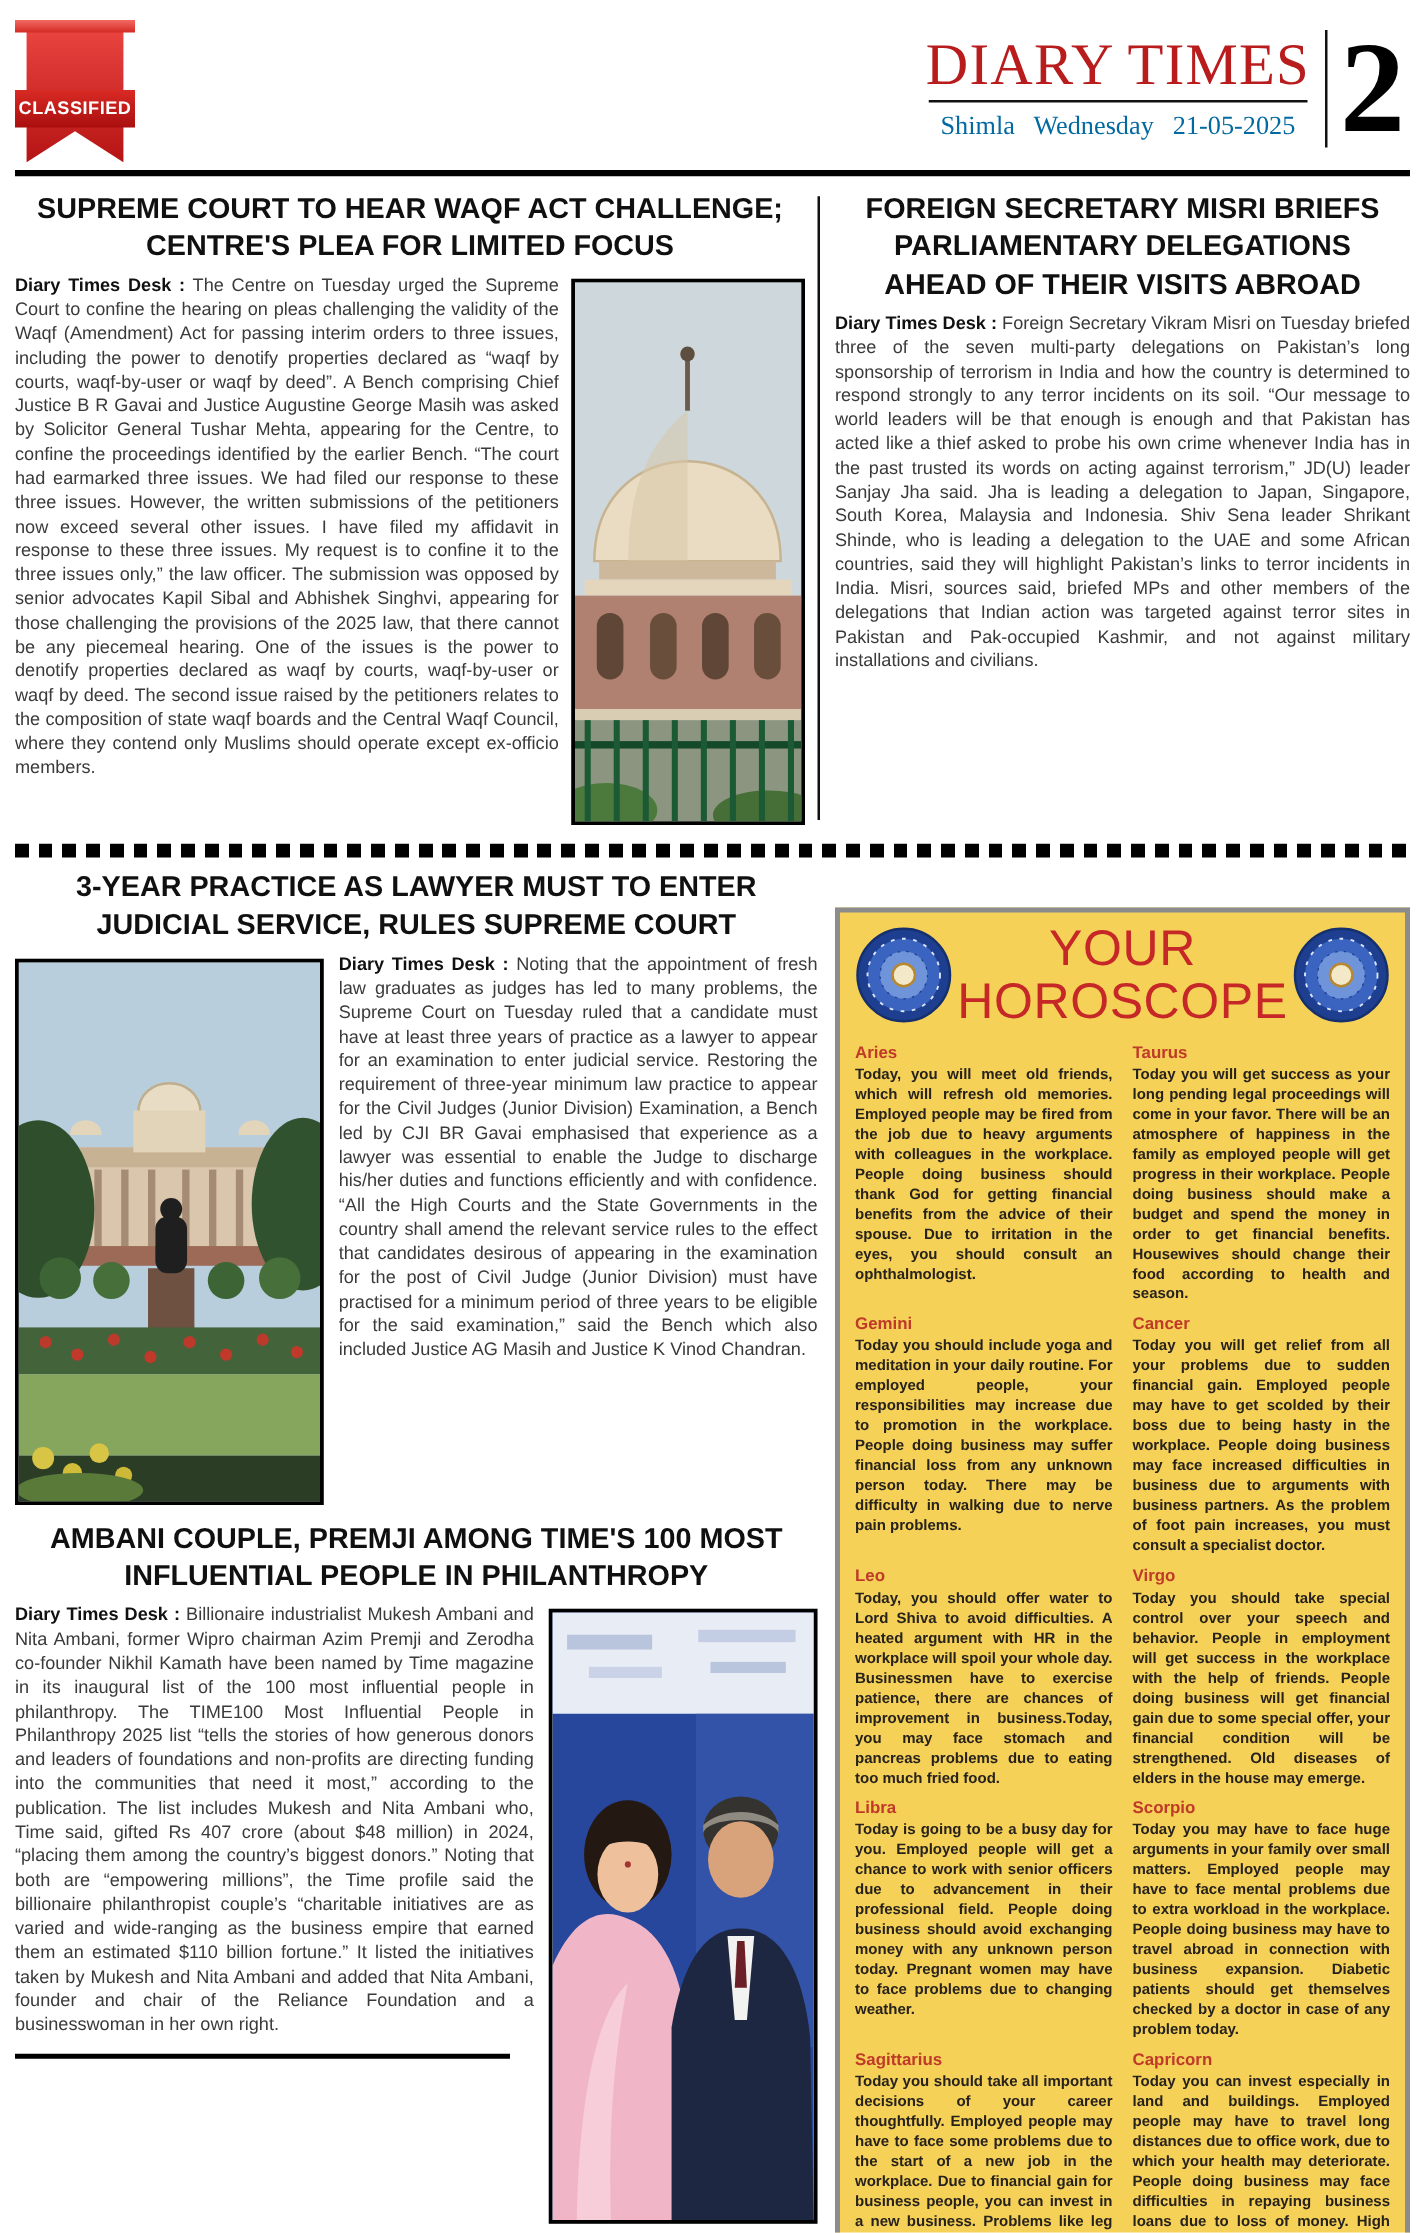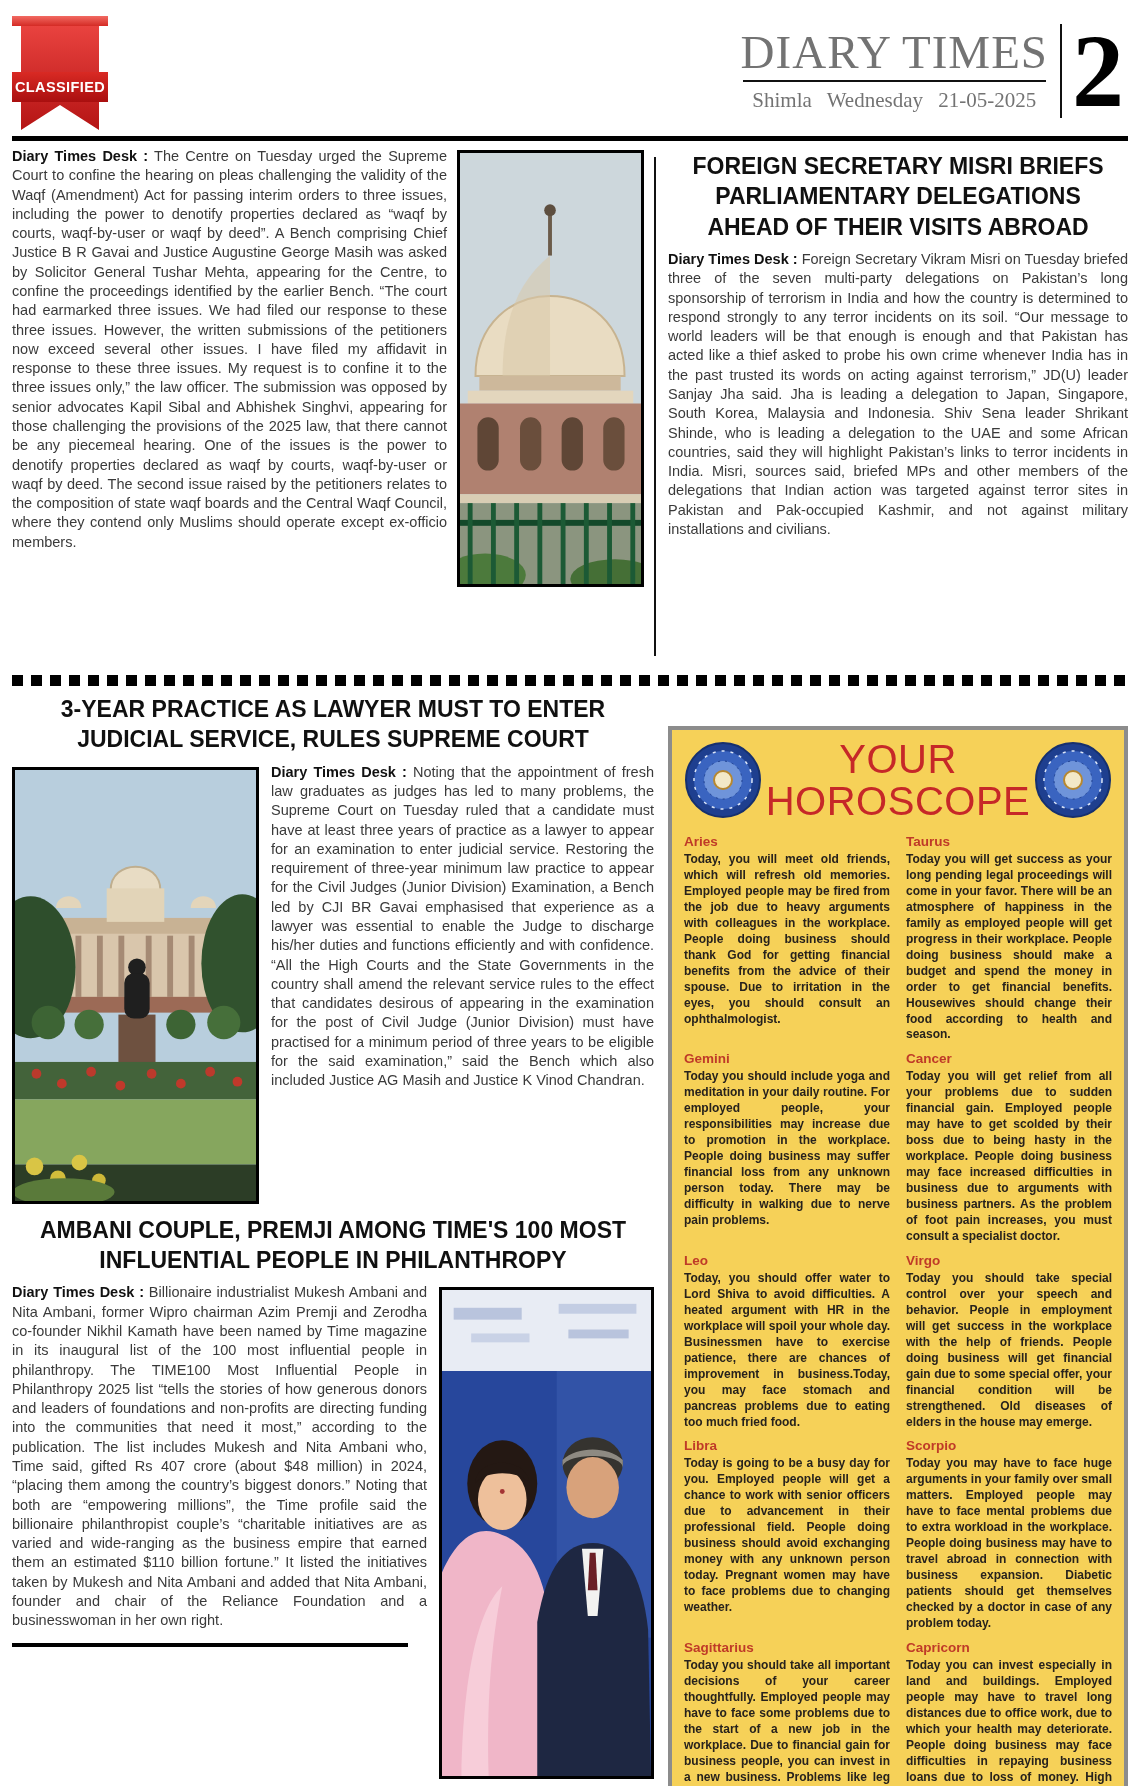--- a/index.html
+++ b/index.html
@@ -31,7 +31,7 @@
   .ad-line-2 { font-size:25px; }
   .ad-line-3 { font-size:22px; }
   .masthead { margin-left:auto; text-align:center; padding-right:12px; }
-  .masthead-title { font-family:"Liberation Serif", serif; font-size:47px; line-height:1.02; color:#737373; letter-spacing:1px; }
+  .masthead-title { font-family:"Liberation Serif", serif; font-size:47px; line-height:1.02; color:#b91c1c; letter-spacing:1px; }
   .mast-rule { height:2px; background:#111; margin:4px 2px 6px; }
   .dateline { font-family:"Liberation Serif", serif; font-size:21px; color:#737373; word-spacing:10px; }
   .header-sep { width:2px; height:94px; background:#111; flex:0 0 auto; }

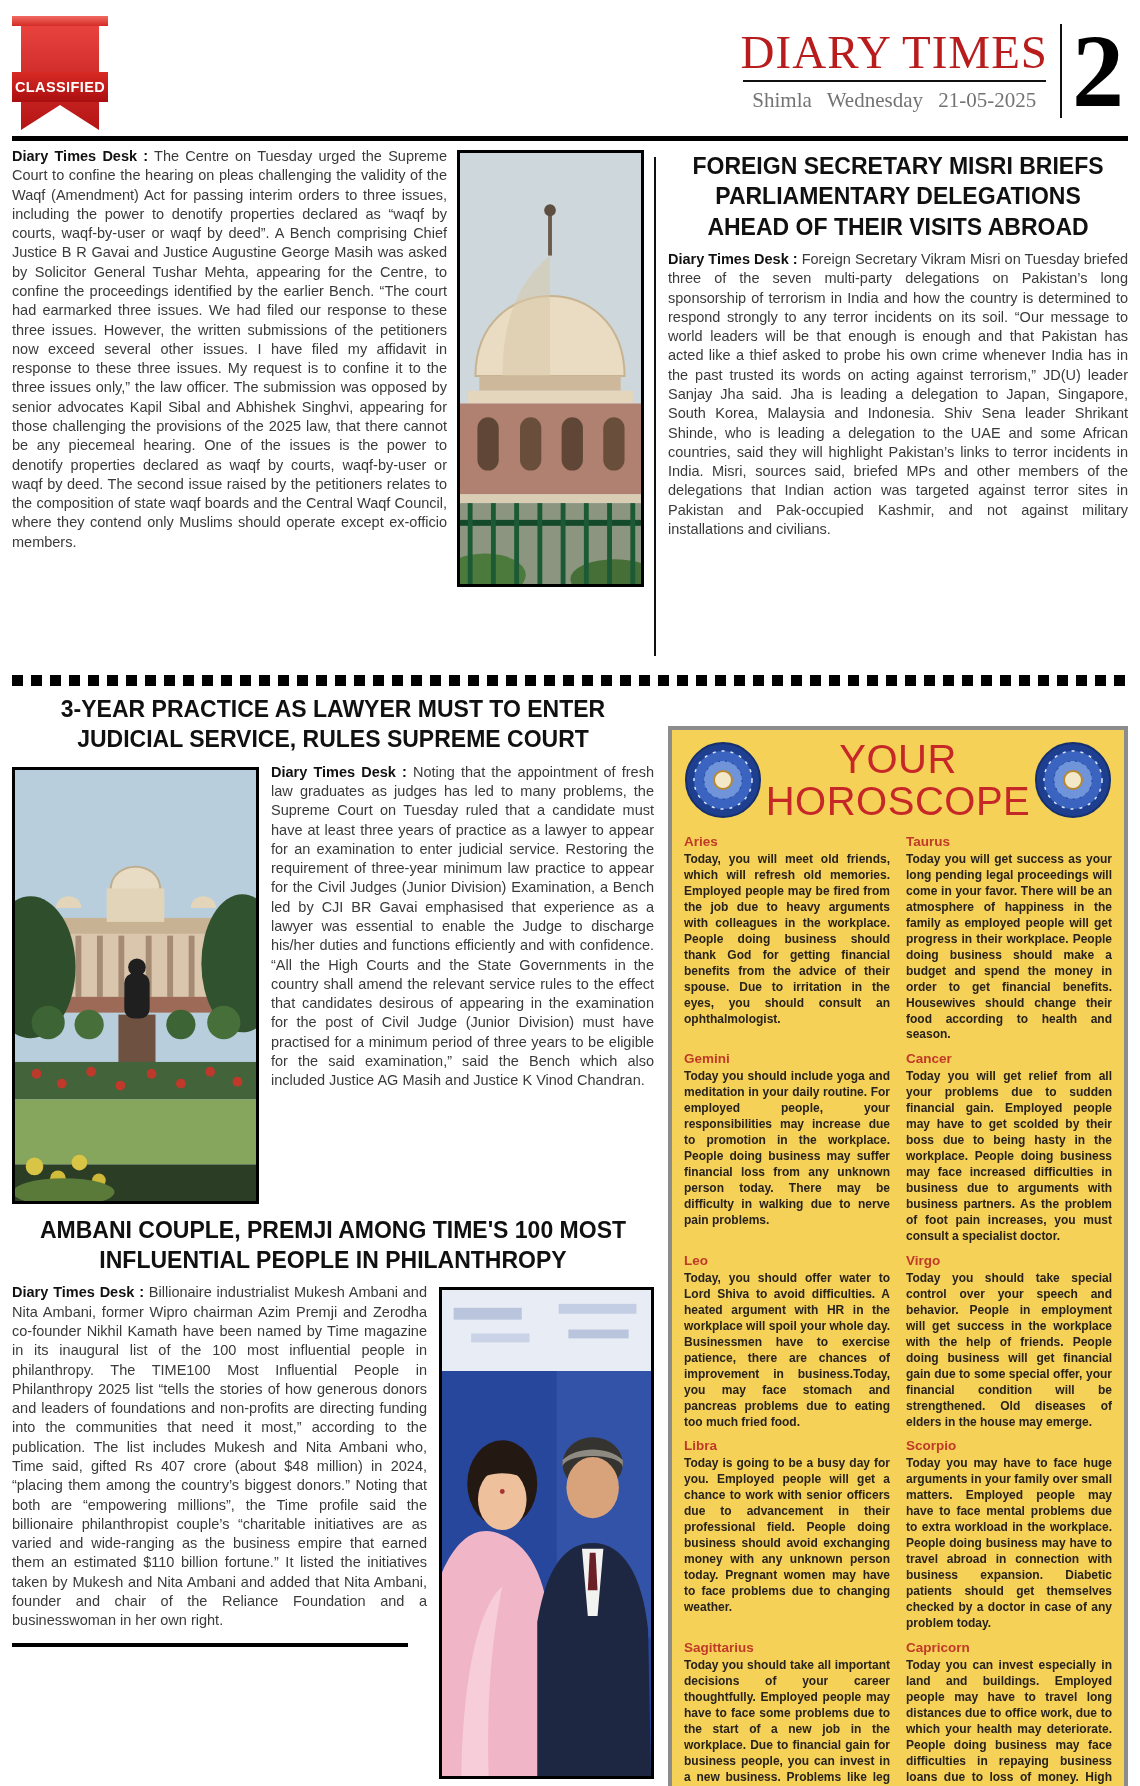--- a/index.html
+++ b/index.html
@@ -33,7 +33,7 @@
   .masthead { margin-left:auto; text-align:center; padding-right:12px; }
   .masthead-title { font-family:"Liberation Serif", serif; font-size:47px; line-height:1.02; color:#b91c1c; letter-spacing:1px; }
   .mast-rule { height:2px; background:#111; margin:4px 2px 6px; }
-  .dateline { font-family:"Liberation Serif", serif; font-size:21px; color:#737373; word-spacing:10px; }
+  .dateline { font-family:"Liberation Serif", serif; font-size:21px; color:#0369a1; word-spacing:10px; }
   .header-sep { width:2px; height:94px; background:#111; flex:0 0 auto; }
   .page-num { font-family:"Liberation Serif", serif; font-weight:700; font-size:104px; line-height:.85; padding:0 4px 0 10px; color:#000; }
   .header-rule { height:5px; background:#000; margin-top:4px; }

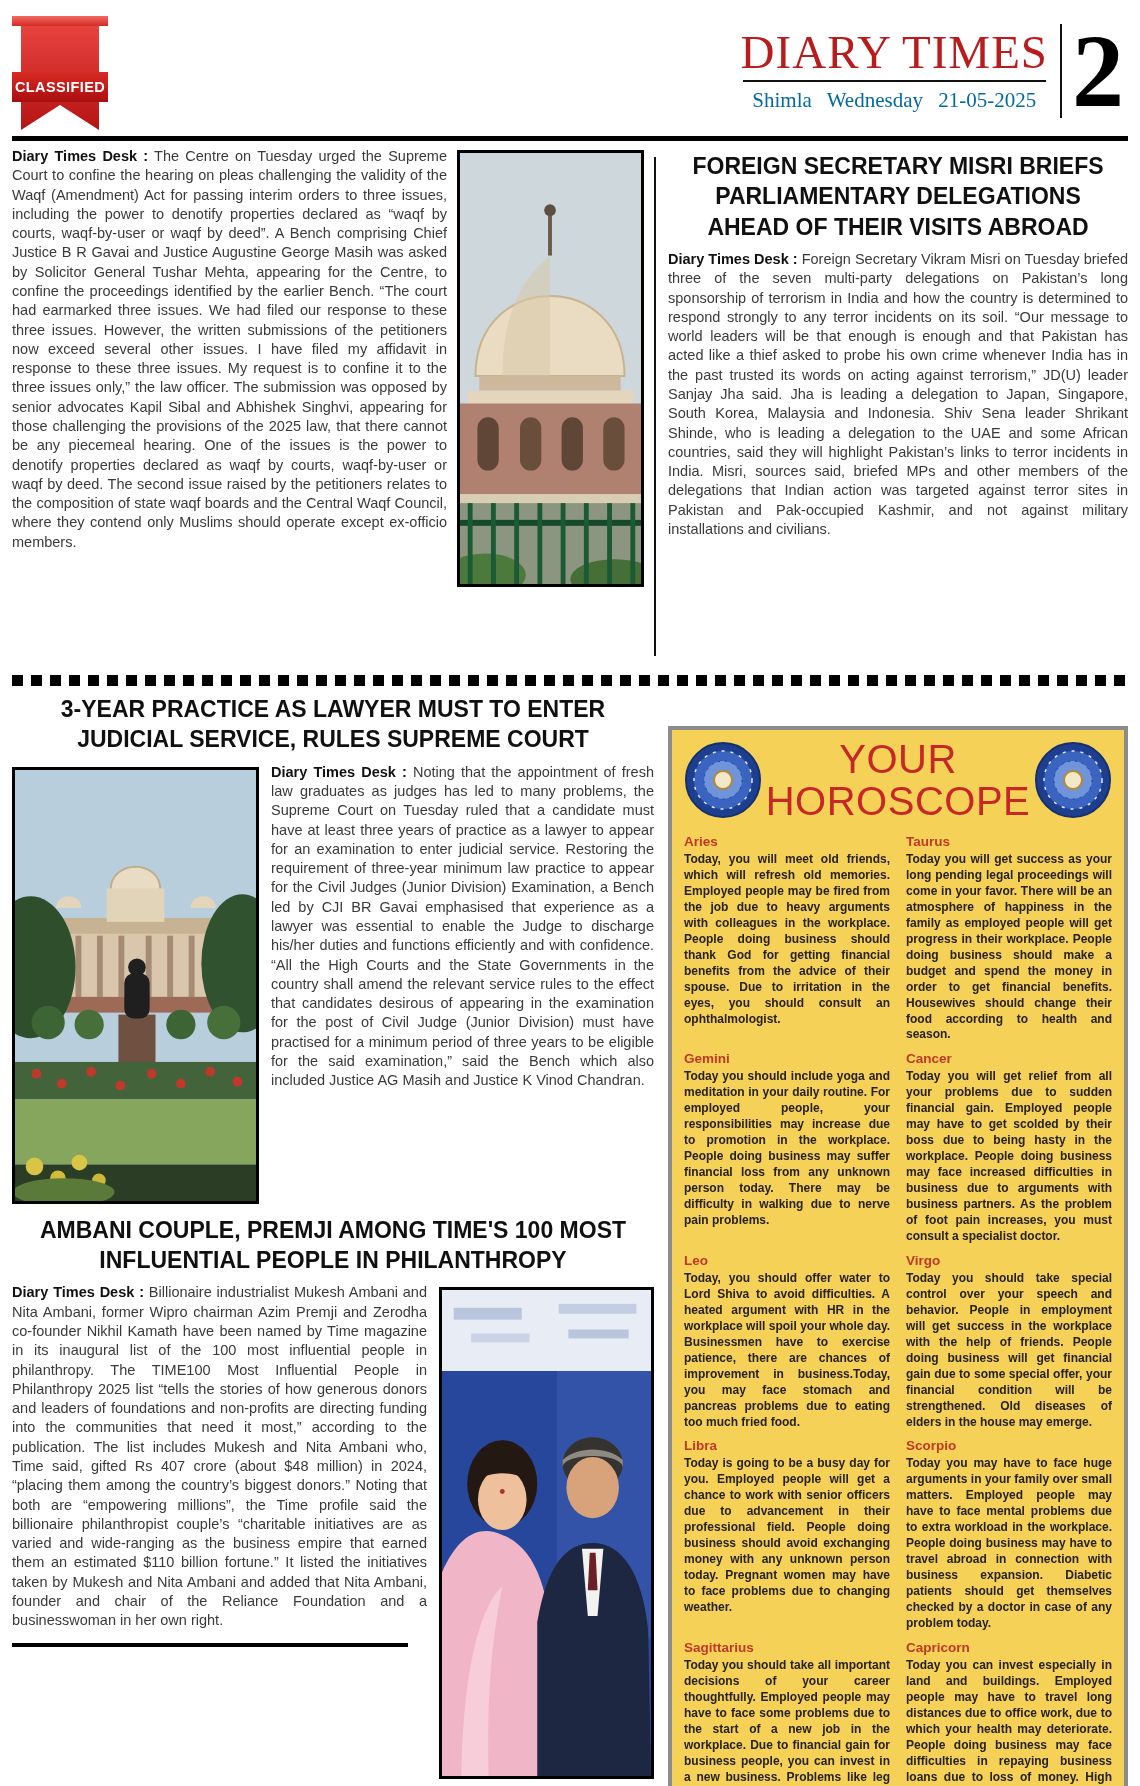--- a/index.html
+++ b/index.html
@@ -102,6 +102,7 @@
   <div class="top-section">
 
     <div class="col-waqf">
+      <h2 class="headline">SUPREME COURT TO HEAR WAQF ACT CHALLENGE; CENTRE'S PLEA FOR LIMITED FOCUS</h2>
       <div class="body-text">
         <div class="photo photo-dome">
           <svg viewBox="0 0 187 437" preserveAspectRatio="none">

